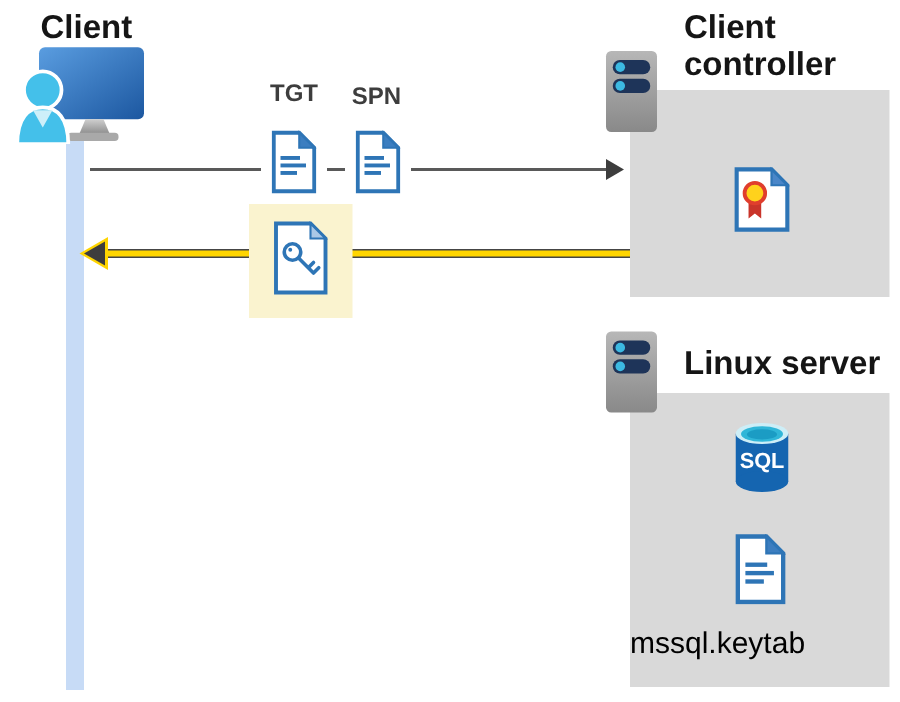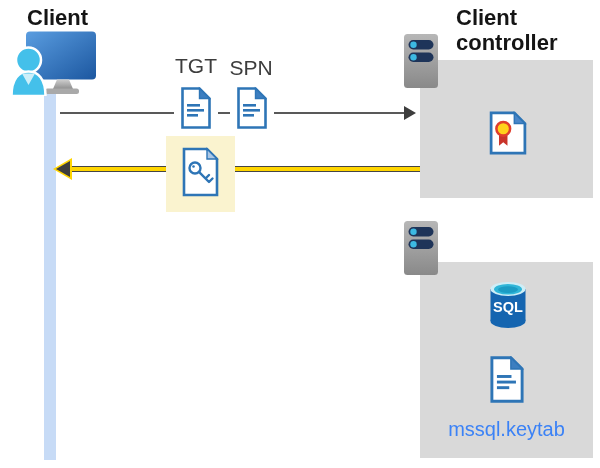--- a/index.html
+++ b/index.html
@@ -9,7 +9,7 @@
   }
   .abs{position:absolute;}
   .title{font-weight:bold;color:#151515;font-size:22px;line-height:25px;}
-  .small-label{font-size:21px;color:#3d3d3d;text-align:center;}
+  .small-label{font-size:16px;color:#3d3d3d;text-align:center;font-weight:bold;}
   .panel{background:#d9d9d9;z-index:1;}
   .lifeline{background:#c7dbf6;z-index:0;}
   .gray-line{background:#595959;height:2px;z-index:1;}

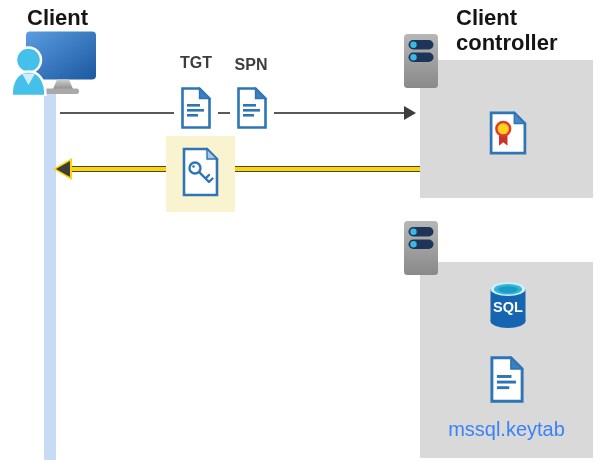--- a/index.html
+++ b/index.html
@@ -112,6 +112,7 @@
     <circle cx="13.5" cy="17" r="6.5" fill="#ffd21c" stroke="#e03e2d" stroke-width="2.4"></circle>
   </svg>
 
+  <div class="abs title" style="left:456px;top:229px;white-space:nowrap;">Linux server</div>
   <div class="abs panel" style="left:420px;top:262px;width:173px;height:196px;"></div>
   <svg class="abs z2" style="left:403px;top:220px;" width="36" height="56" viewBox="0 0 36 56">
     <defs>

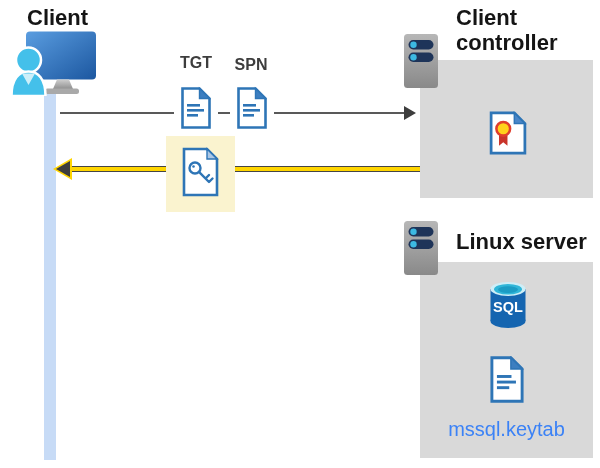--- a/index.html
+++ b/index.html
@@ -20,7 +20,7 @@
   .yellow-head{border-right:14px solid #3d3d3d;border-top:8px solid transparent;border-bottom:8px solid transparent;z-index:3;}
   .hl-box{background:#faf3cf;z-index:3;}
   .doc-wrap{background:#ffffff;display:flex;align-items:center;justify-content:center;z-index:2;}
-  .keytab-label{font-size:20px;color:#3b82f6;text-align:center;z-index:2;}
+  .keytab-label{font-size:20px;color:#000000;z-index:2;}
   .z2{z-index:2;} .z4{z-index:4;}
 </style>
 </head>

